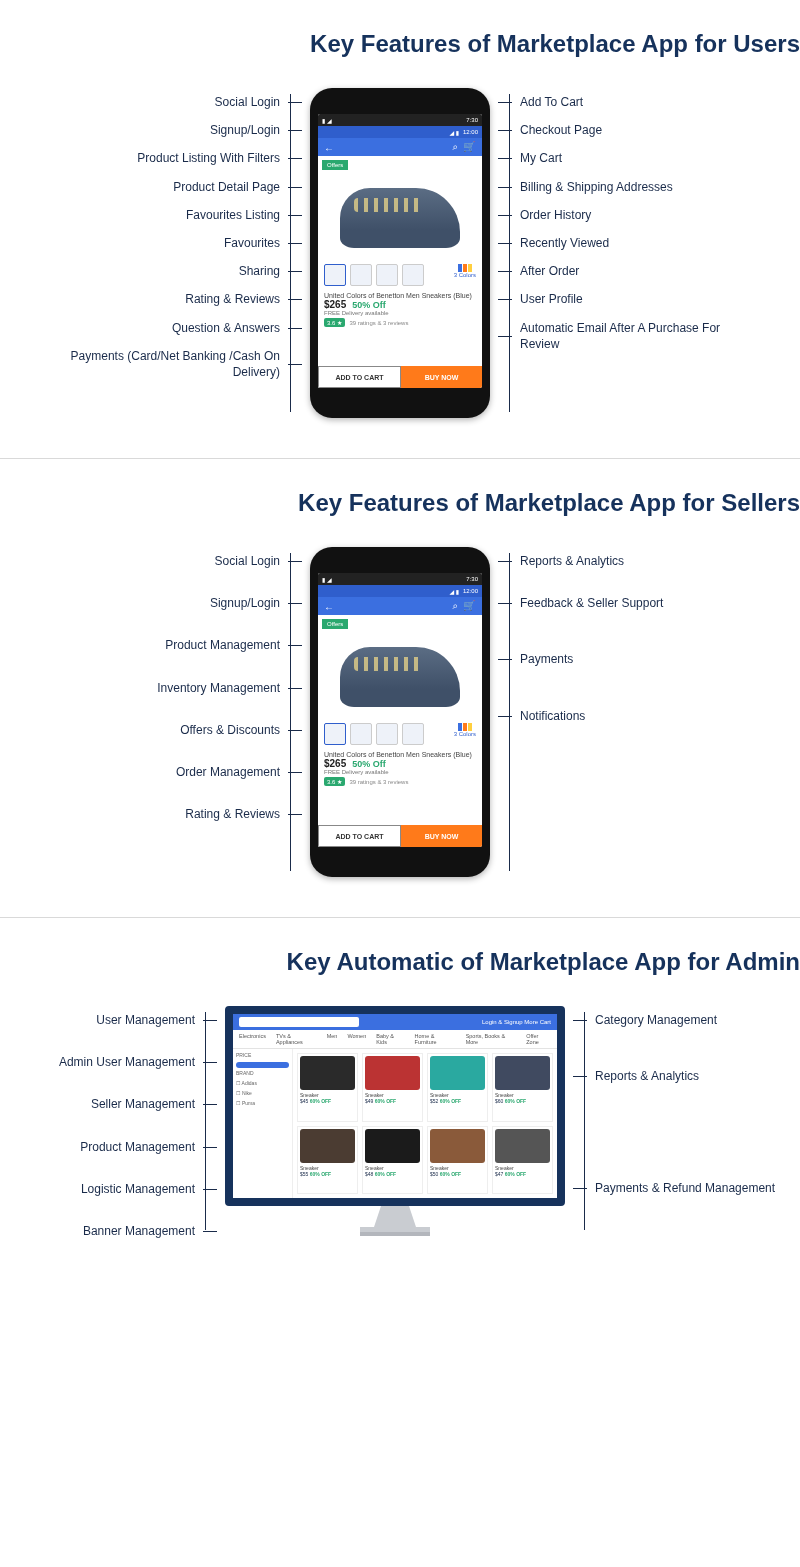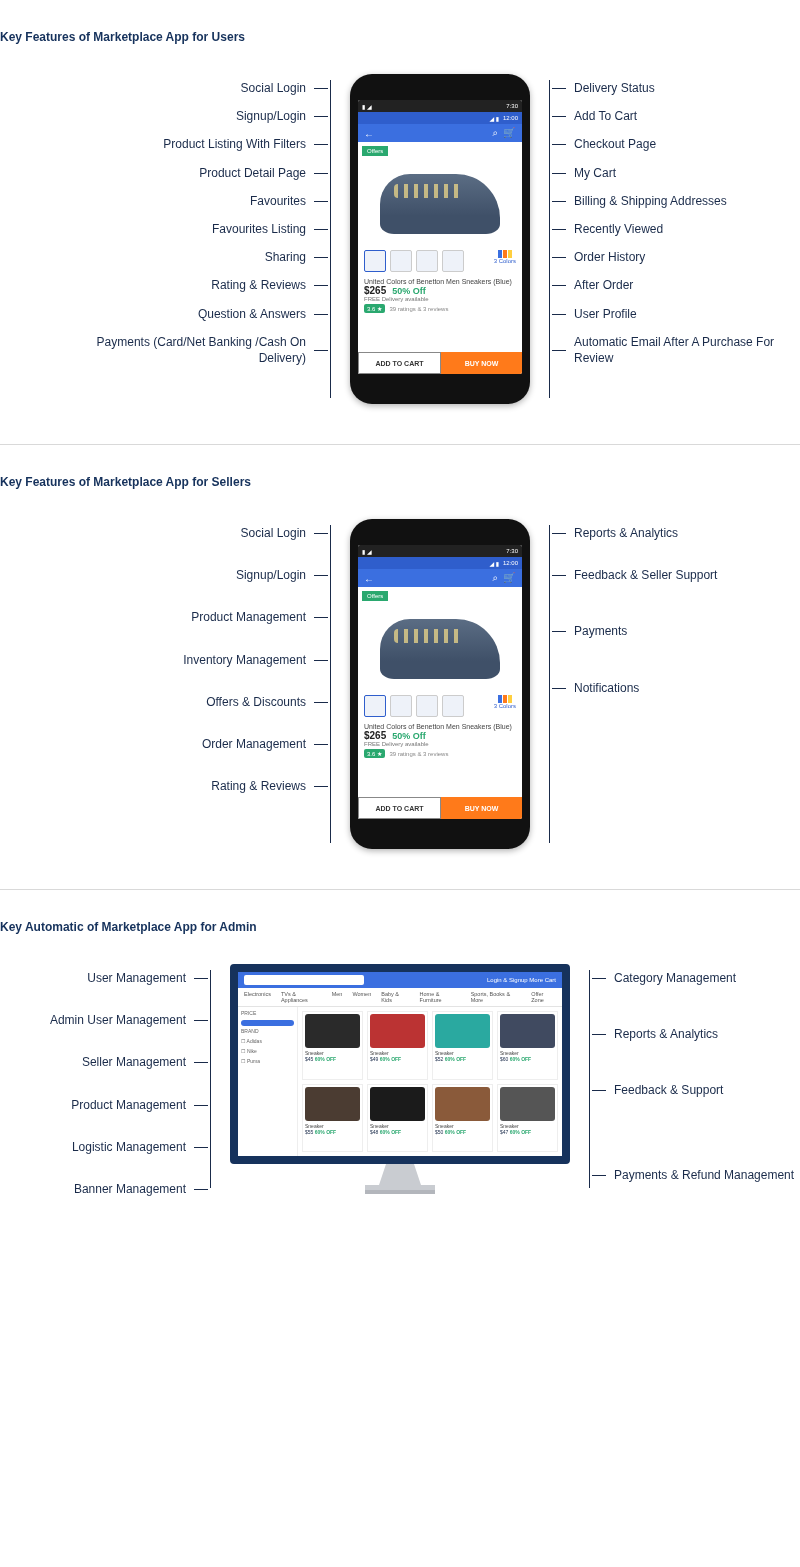--- a/index.html
+++ b/index.html
@@ -6,7 +6,7 @@
   body { font-family: Arial, Helvetica, sans-serif; background: #fff; color: #1a2b4a; width: 800px; }
   .section { padding: 30px 0 40px; }
   .divider { border: none; border-top: 1px solid #d9d9d9; margin: 0; }
-  h2 { text-align: left; font-size: 12px; font-weight: 700; color: #16325c; margin-bottom: 30px; }
+  h2 { text-align: right; font-size: 24px; font-weight: 700; color: #16325c; margin-bottom: 30px; }
   .row { display: flex; align-items: flex-start; justify-content: flex-end; gap: 40px; margin-top: 19px; }
   .col { width: 230px; }
   .col-left { text-align: right; }

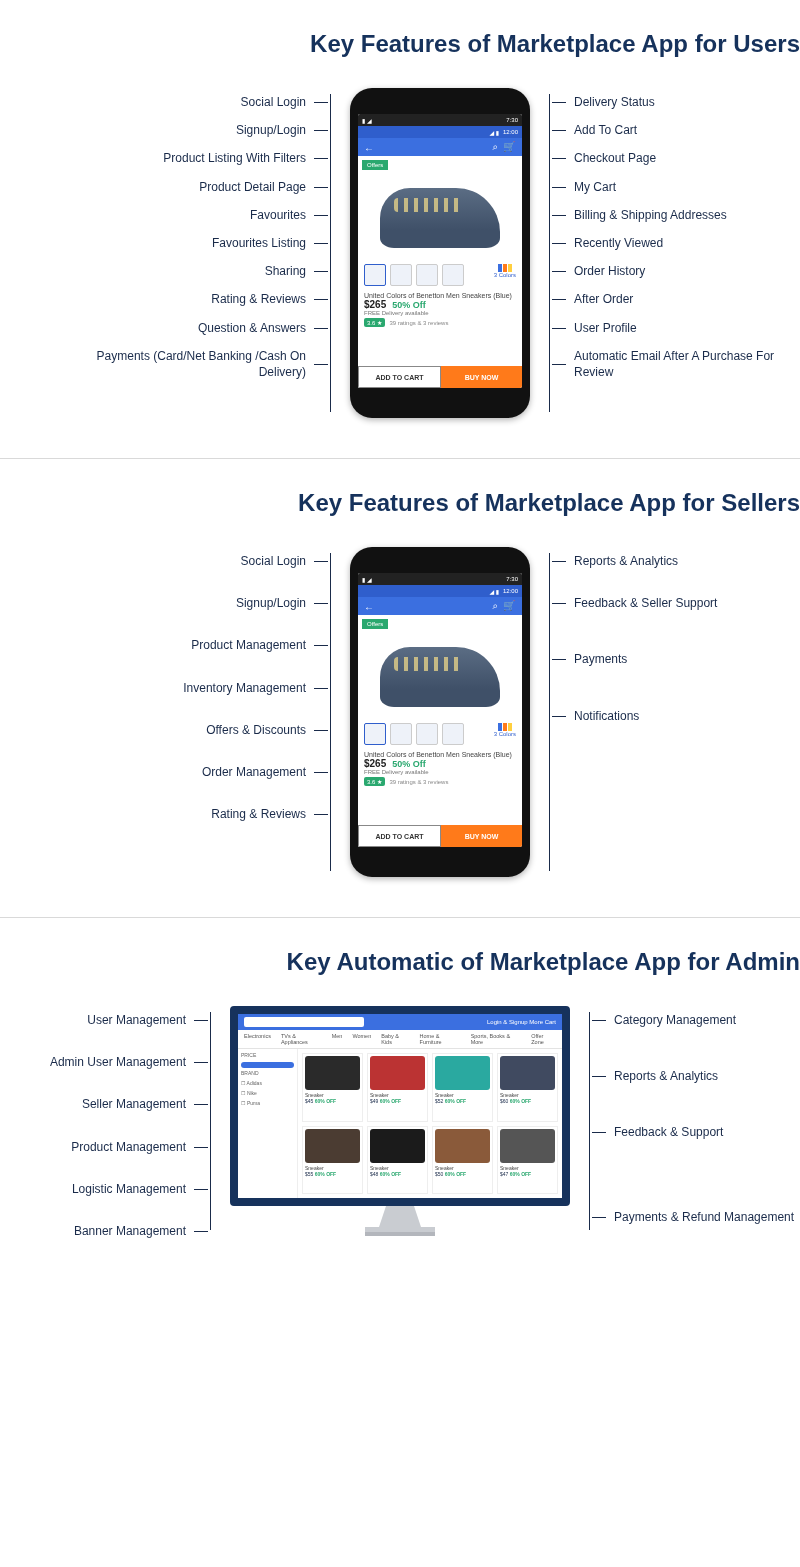--- a/index.html
+++ b/index.html
@@ -7,7 +7,7 @@
   .section { padding: 30px 0 40px; }
   .divider { border: none; border-top: 1px solid #d9d9d9; margin: 0; }
   h2 { text-align: right; font-size: 24px; font-weight: 700; color: #16325c; margin-bottom: 30px; }
-  .row { display: flex; align-items: flex-start; justify-content: flex-end; gap: 40px; margin-top: 19px; }
+  .row { display: flex; align-items: flex-start; justify-content: center; gap: 26px; margin-top: 19px; }
   .col { width: 230px; }
   .col-left { text-align: right; }
   .col-right { text-align: left; }

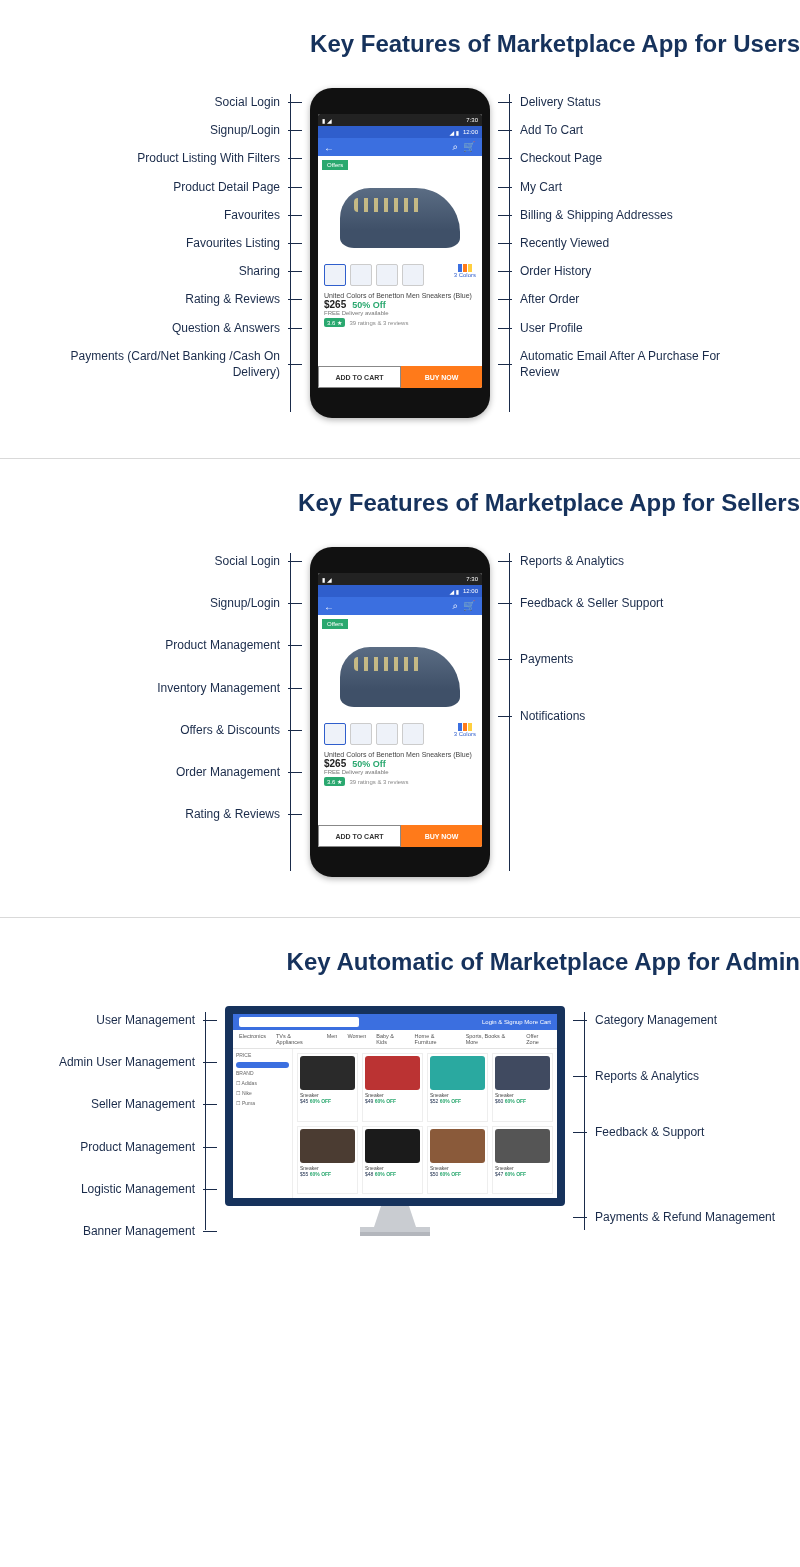--- a/index.html
+++ b/index.html
@@ -151,7 +151,6 @@
     </div>
 
     <div class="col col-right">
-      <div class="feature">Delivery Status</div>
       <div class="feature">Add To Cart</div>
       <div class="feature">Checkout Page</div>
       <div class="feature">My Cart</div>

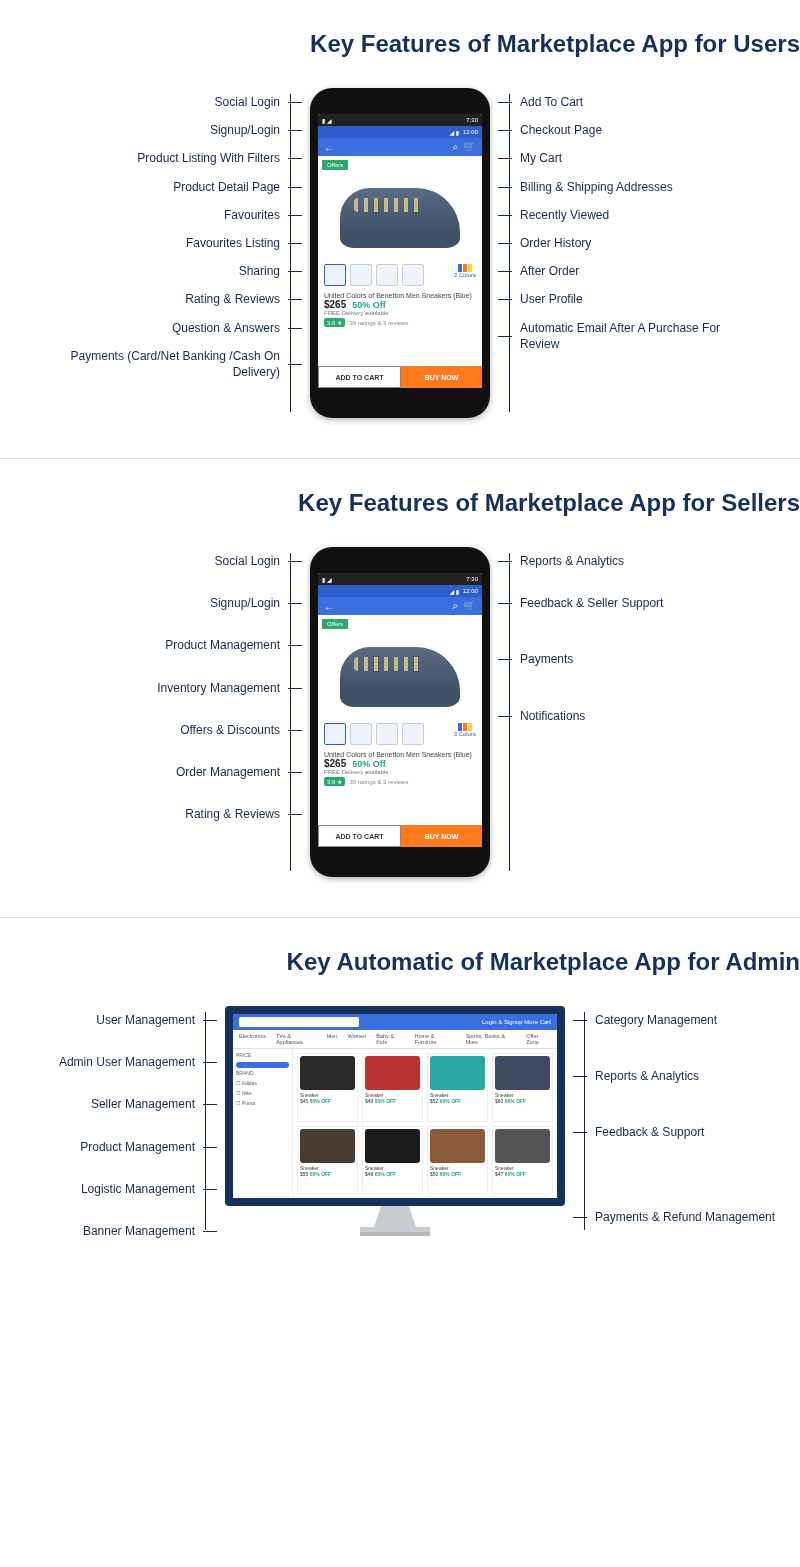--- a/index.html
+++ b/index.html
@@ -91,8 +91,8 @@
       <div class="feature">Signup/Login</div>
       <div class="feature">Product Listing With Filters</div>
       <div class="feature">Product Detail Page</div>
+      <div class="feature">Favourites Listing</div>
       <div class="feature">Favourites</div>
-      <div class="feature">Favourites Listing</div>
       <div class="feature">Sharing</div>
       <div class="feature">Rating &amp; Reviews</div>
       <div class="feature">Question &amp; Answers</div>

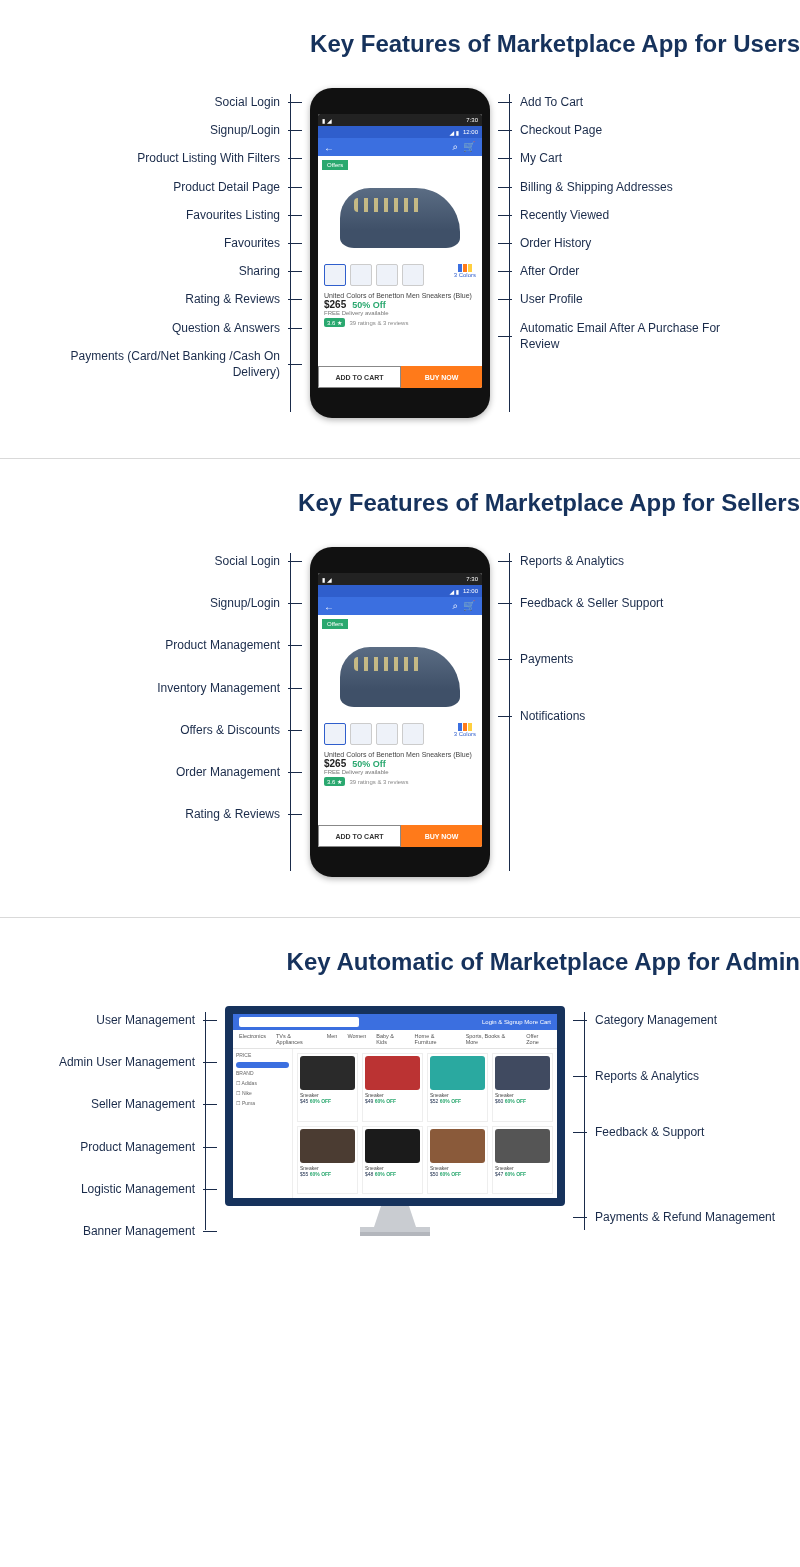--- a/index.html
+++ b/index.html
@@ -155,8 +155,8 @@
       <div class="feature">Checkout Page</div>
       <div class="feature">My Cart</div>
       <div class="feature">Billing &amp; Shipping Addresses</div>
+      <div class="feature">Order History</div>
       <div class="feature">Recently Viewed</div>
-      <div class="feature">Order History</div>
       <div class="feature">After Order</div>
       <div class="feature">User Profile</div>
       <div class="feature">Automatic Email After A Purchase For Review</div>

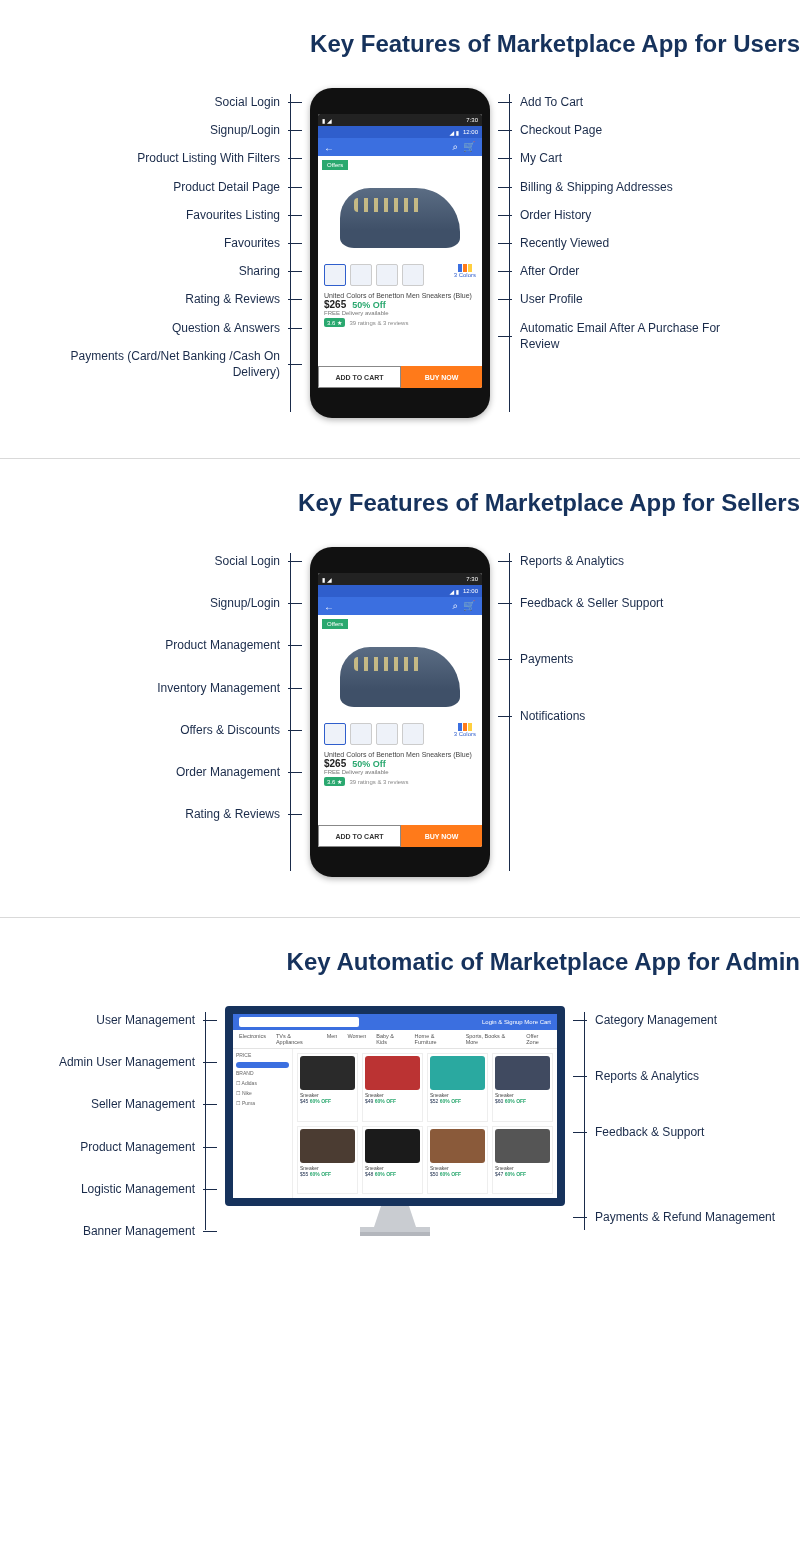--- a/index.html
+++ b/index.html
@@ -349,7 +349,6 @@
       <div class="gap-lg"></div>
       <div class="feature">Reports &amp; Analytics</div>
       <div class="gap-lg"></div>
-      <div class="feature">Feedback &amp; Support</div>
       <div class="gap-lg"></div>
       <div class="gap-lg"></div>
       <div class="feature">Payments &amp; Refund Management</div>

